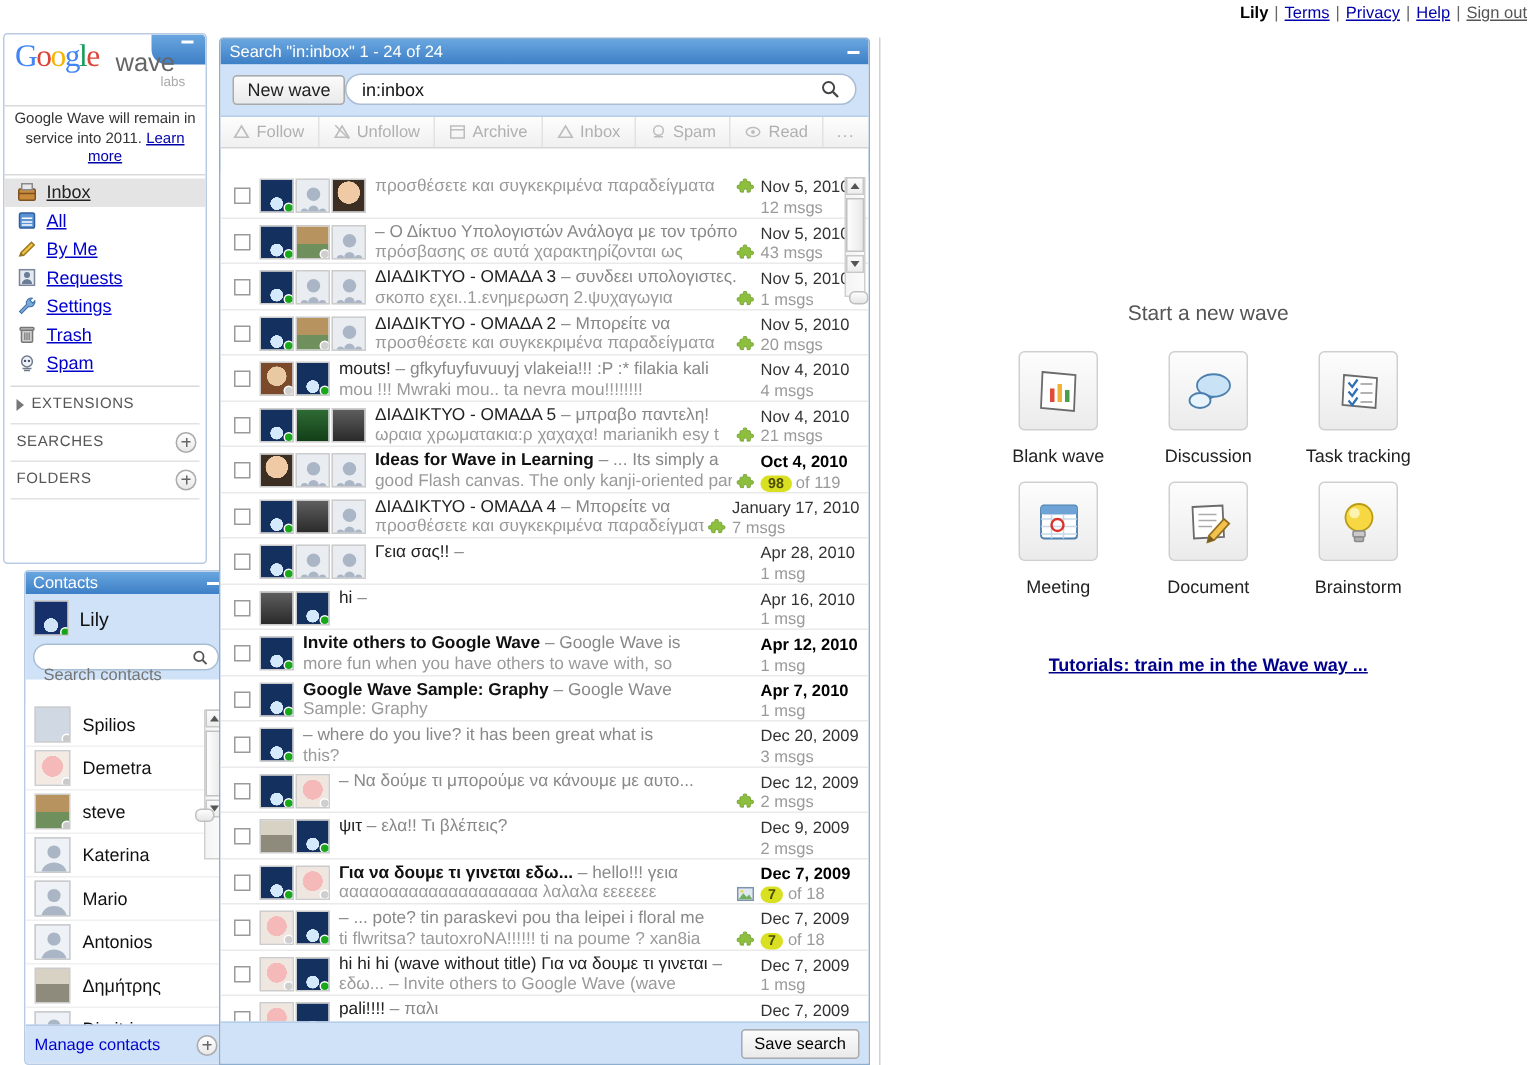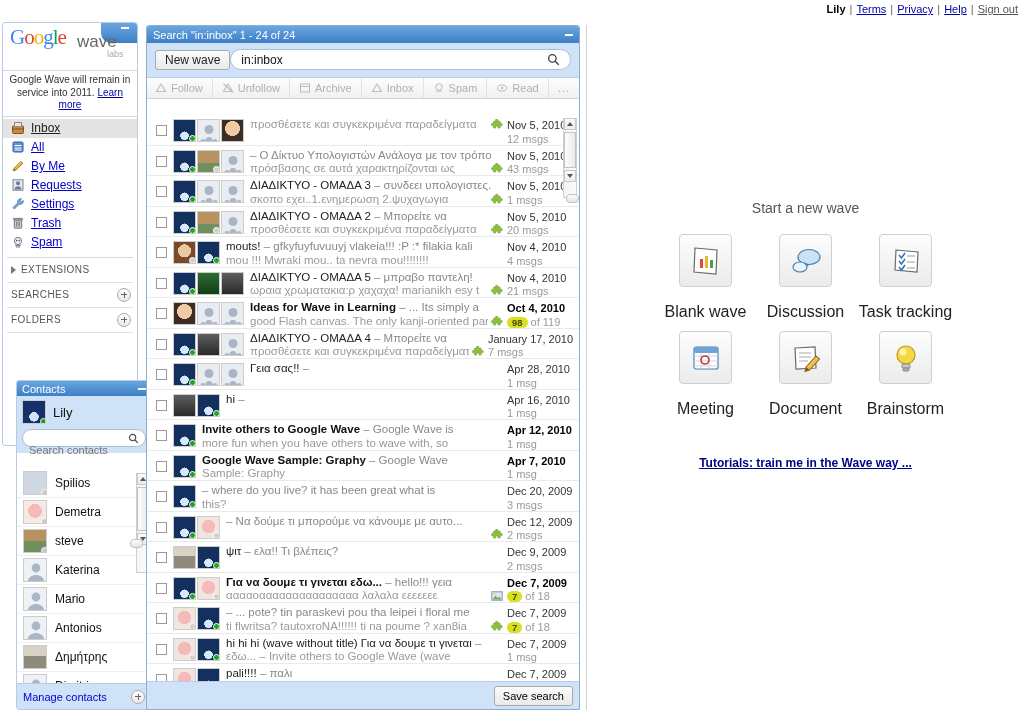--- a/index.html
+++ b/index.html
@@ -31,7 +31,7 @@
 
   
   #navpanel {
-    position: absolute; left: 2px; top: 0; width: 136px; height: 424px;
+    position: absolute; left: 2px; top: 0; width: 136px; height: 354px;
     background: #ffffff;
     border: 1px solid #b9cbe3;
     border-radius: 3px;

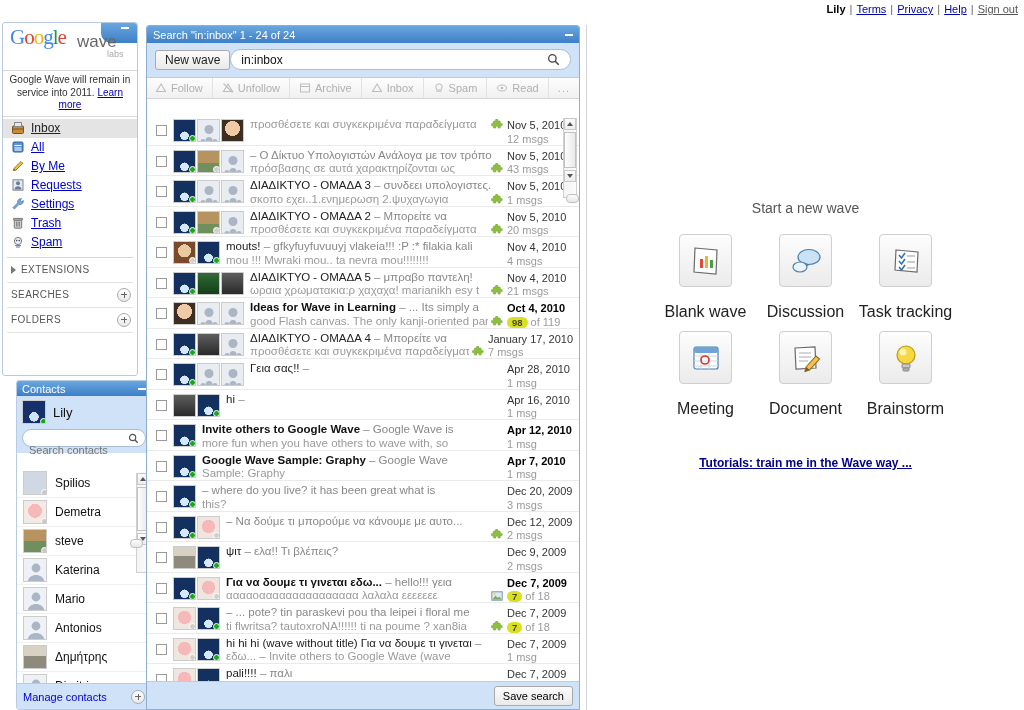--- a/index.html
+++ b/index.html
@@ -332,7 +332,7 @@
     background: linear-gradient(#fdfdfd,#ebebeb);
     display: flex; align-items: center; justify-content: center;
   }
-  .tilelabel { margin-top: 16px; font-size: 16px; color: #222; white-space: nowrap; }
+  .tilelabel { margin-top: 10px; font-size: 12px; color: #222; white-space: nowrap; }
   #tutorials {
     margin-top: 38px; font-size: 12px; font-weight: bold;
     color: #00008b; text-decoration: underline;

